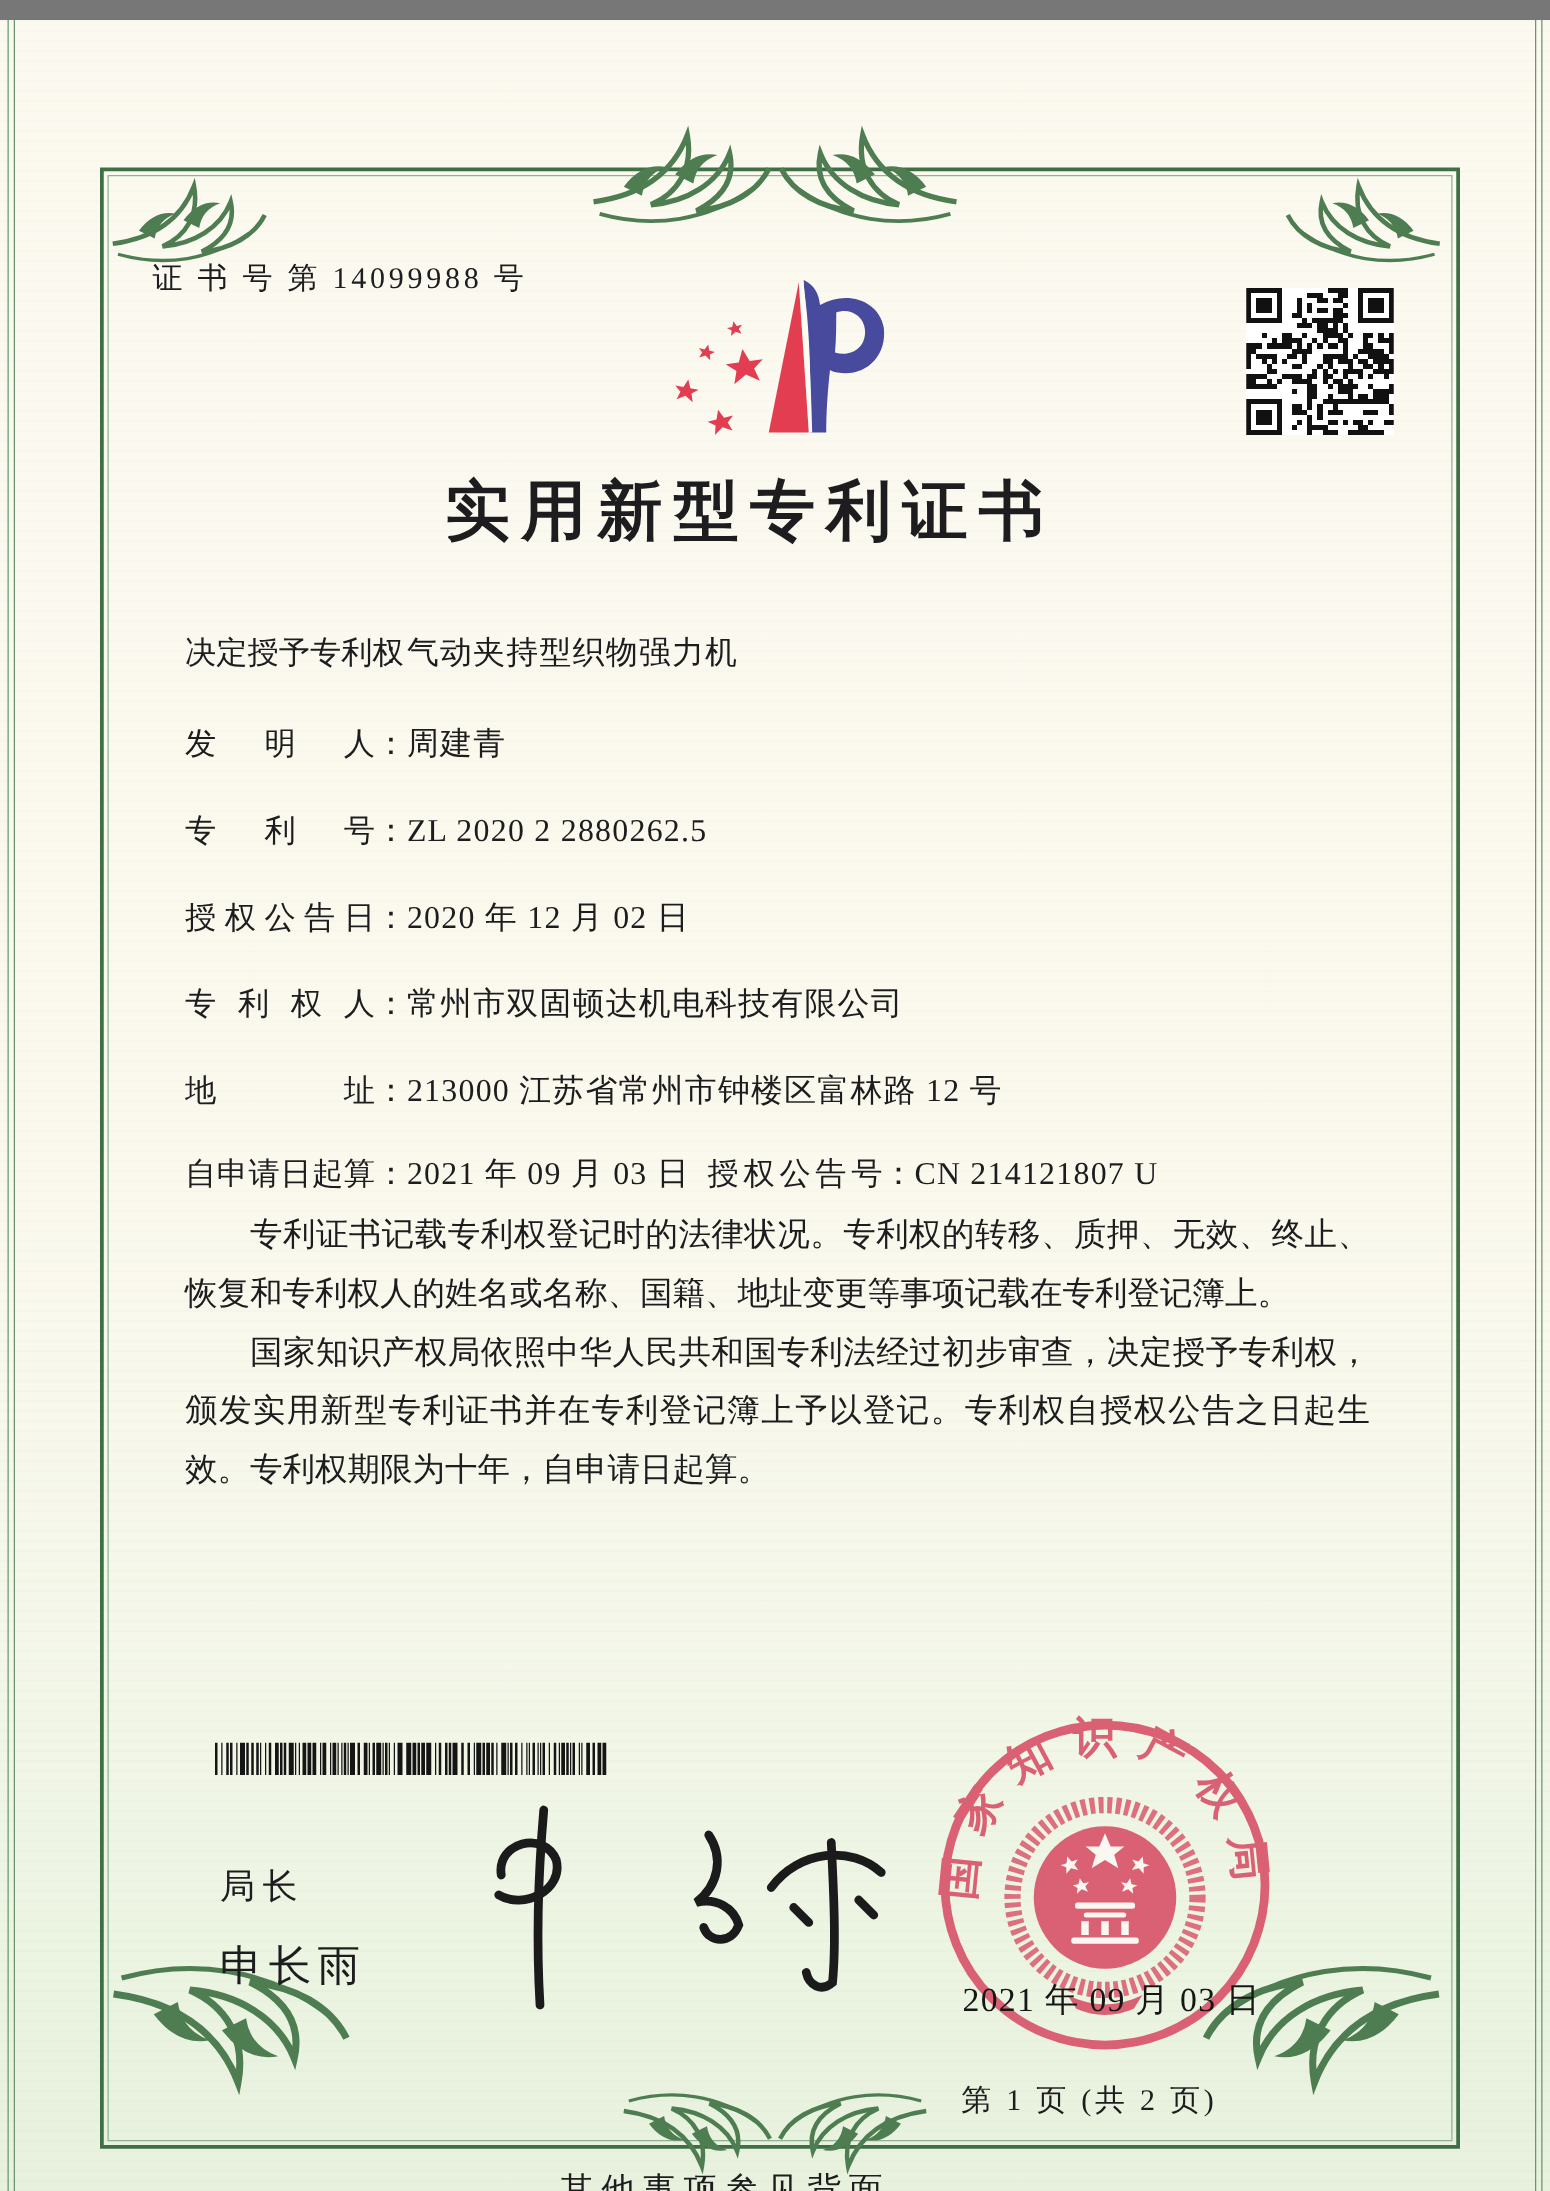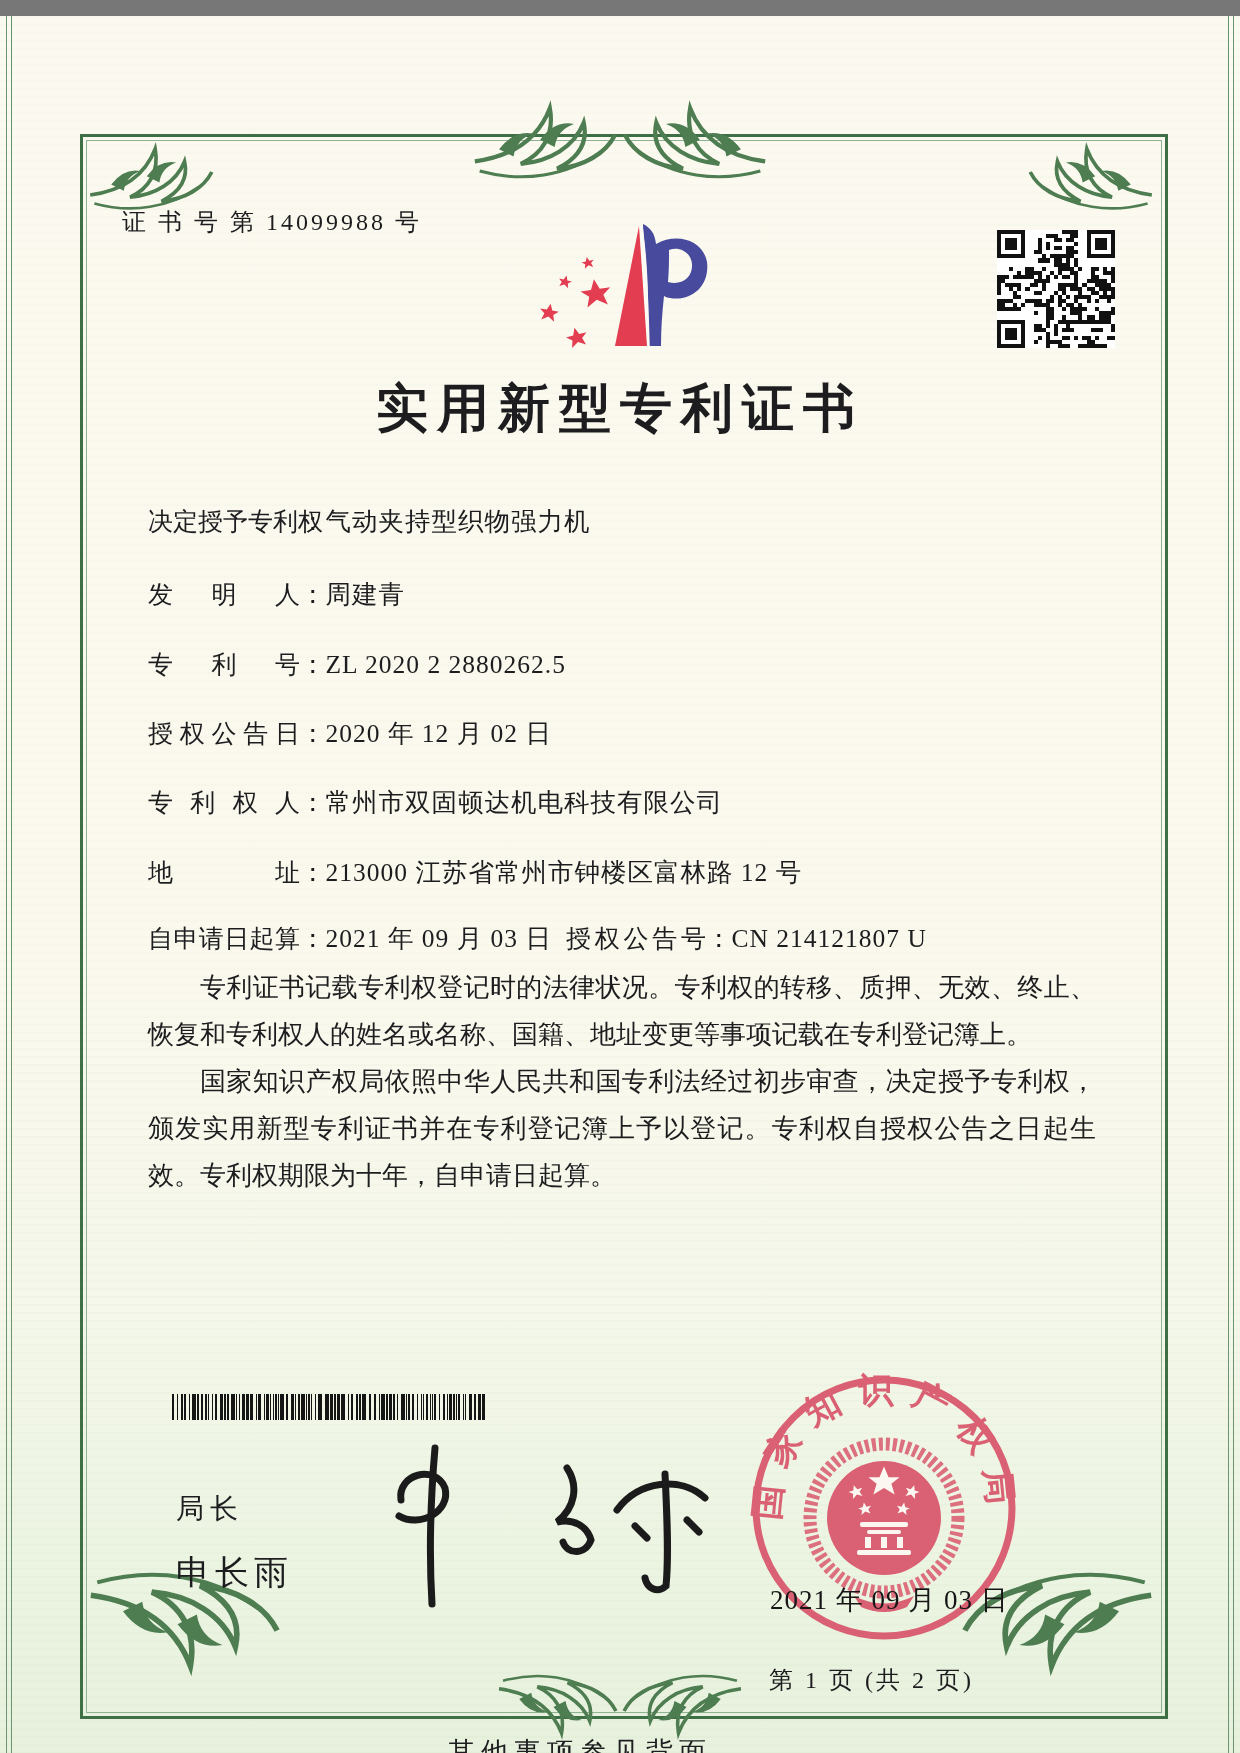--- a/index.html
+++ b/index.html
@@ -19,7 +19,7 @@
   .logo{position:absolute;left:465px;top:178px;}
   .qr{position:absolute;left:997px;top:214px;}
   .title{position:absolute;left:0;top:358px;width:1200px;text-align:center;
-         font-size:52px;font-weight:700;letter-spacing:9px;padding-left:20px;}
+         font-size:52px;font-weight:700;letter-spacing:9px;}
   .frow{position:absolute;left:148px;width:960px;height:36px;font-size:25.5px;white-space:nowrap;}
   .flabel{display:inline-block;width:152px;font-size:25px;text-align:justify;text-align-last:justify;vertical-align:baseline;}
   .fvalue{letter-spacing:1px;text-align:right;}

